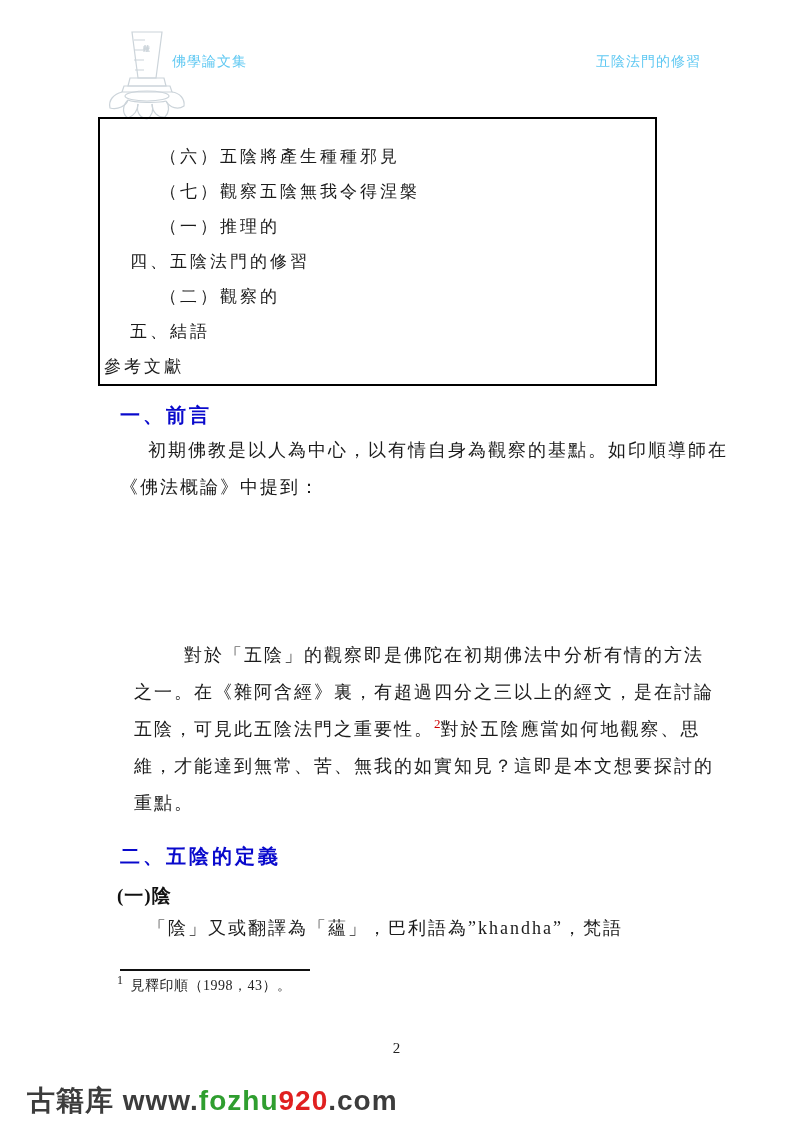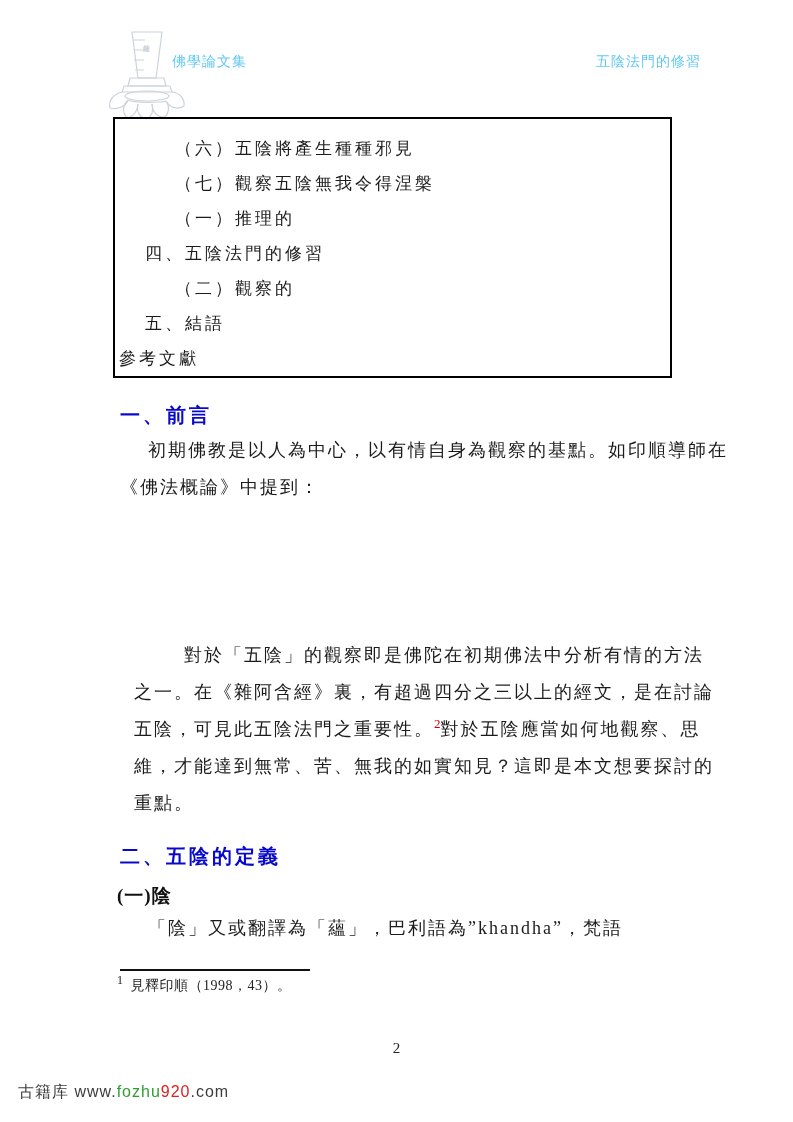--- a/index.html
+++ b/index.html
@@ -26,9 +26,9 @@
   .logo{position:absolute;left:100px;top:26px;width:118px;height:94px;}
   
   .outline-box{
-    position:absolute;left:113px;top:117px;width:555px;height:245px;
+    position:absolute;left:98px;top:117px;width:555px;height:245px;
     border:2px solid #000;
-    padding-top:12px;
+    padding-top:20px;
     box-sizing:content-box;
   }
   .outline-line{

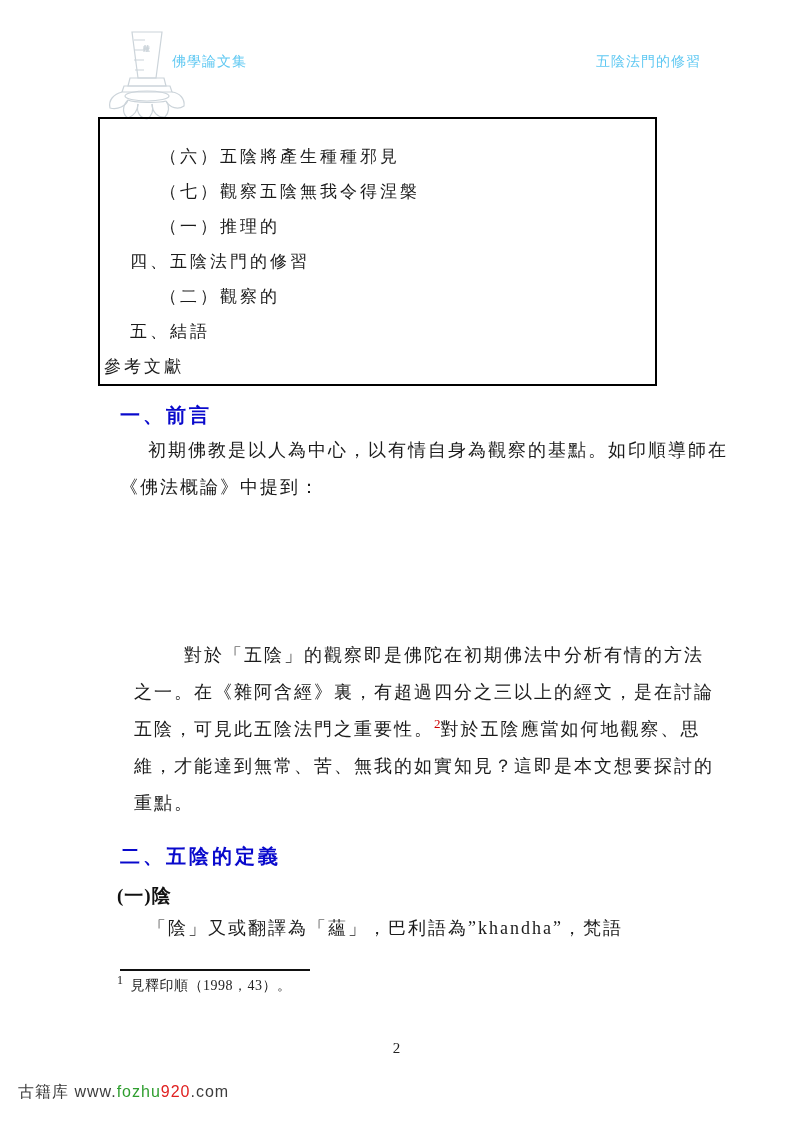--- a/index.html
+++ b/index.html
@@ -87,9 +87,9 @@
   }
   
   .watermark{
-    position:absolute;left:18px;top:1082px;
+    position:absolute;left:27px;top:1082px;
     font-family:"Liberation Sans","DejaVu Sans",sans-serif;
-    font-weight:normal;font-size:16px;color:#3c3c3c;
+    font-weight:bold;font-size:28px;color:#3c3c3c;
     letter-spacing:1px;white-space:nowrap;
   }
   .wm-green{color:#2f9e2f;}

